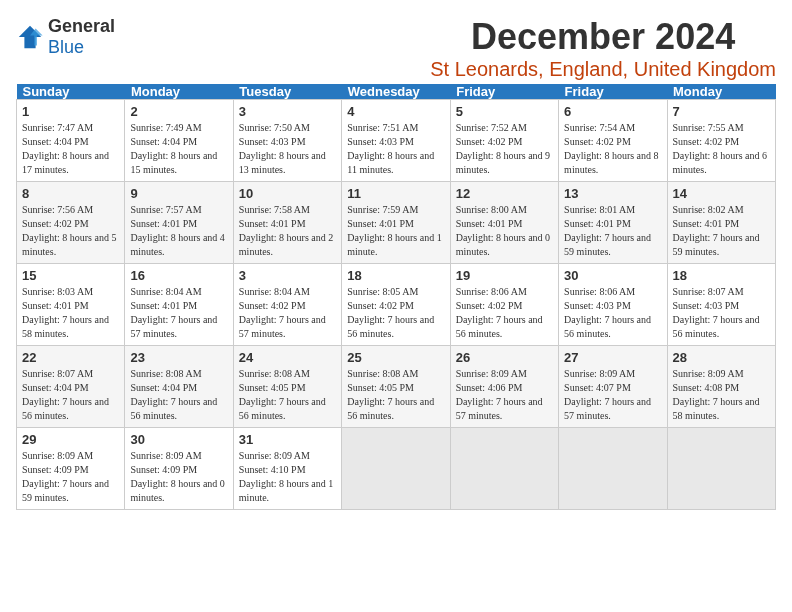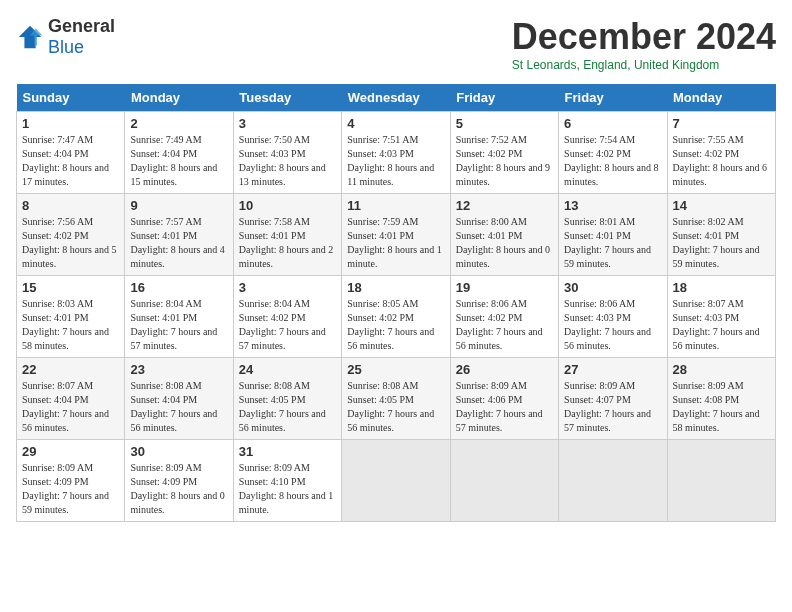--- a/index.html
+++ b/index.html
@@ -14,7 +14,7 @@
       display: flex;
       justify-content: space-between;
       align-items: flex-start;
-      margin-bottom: 12px;
+      margin-bottom: 3px;
     }
     .logo {
       display: flex;

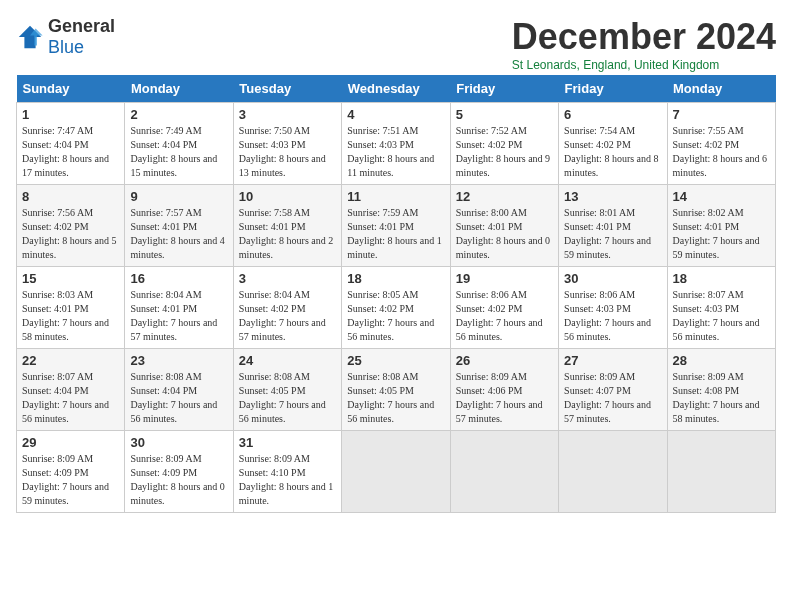--- a/index.html
+++ b/index.html
@@ -36,7 +36,7 @@
       height: 28px;
     }
     .title-section {
-      text-align: left;
+      text-align: center;
     }
     .month-title {
       font-size: 36px;

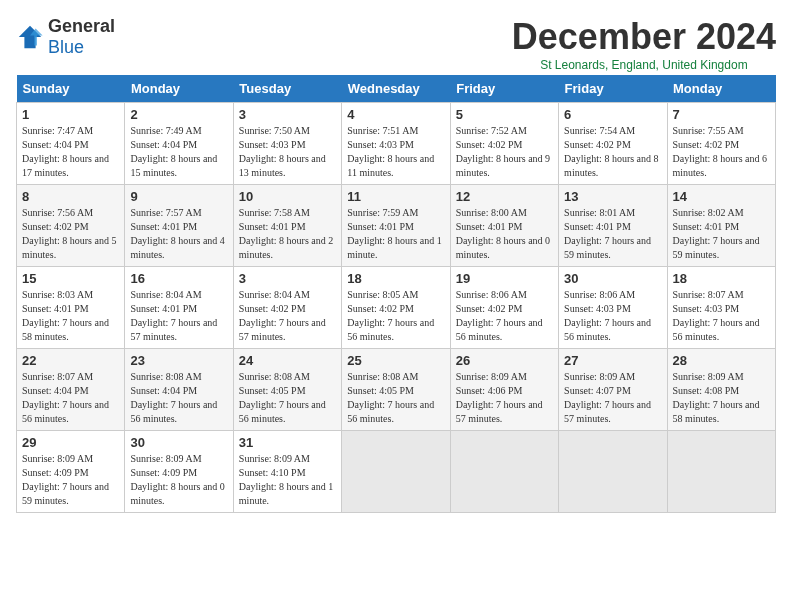--- a/index.html
+++ b/index.html
@@ -44,8 +44,8 @@
       color: #333;
     }
     .location-title {
-      font-size: 12px;
-      color: #15803d;
+      font-size: 20px;
+      color: #c2410c;
     }
     table {
       width: 100%;

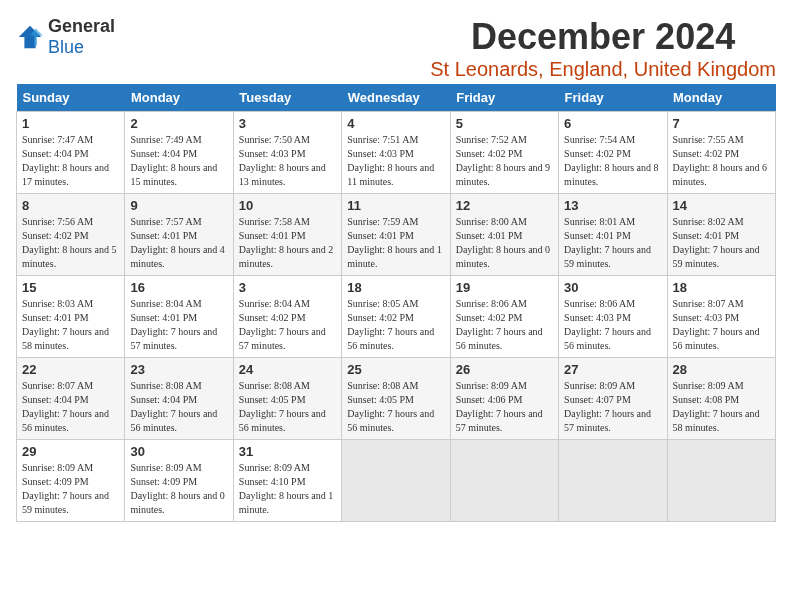--- a/index.html
+++ b/index.html
@@ -56,7 +56,7 @@
       background-color: #2878c0;
       color: #fff;
       text-align: left;
-      padding: 6px 6px;
+      padding: 0 6px;
       font-size: 13px;
       font-weight: bold;
     }

